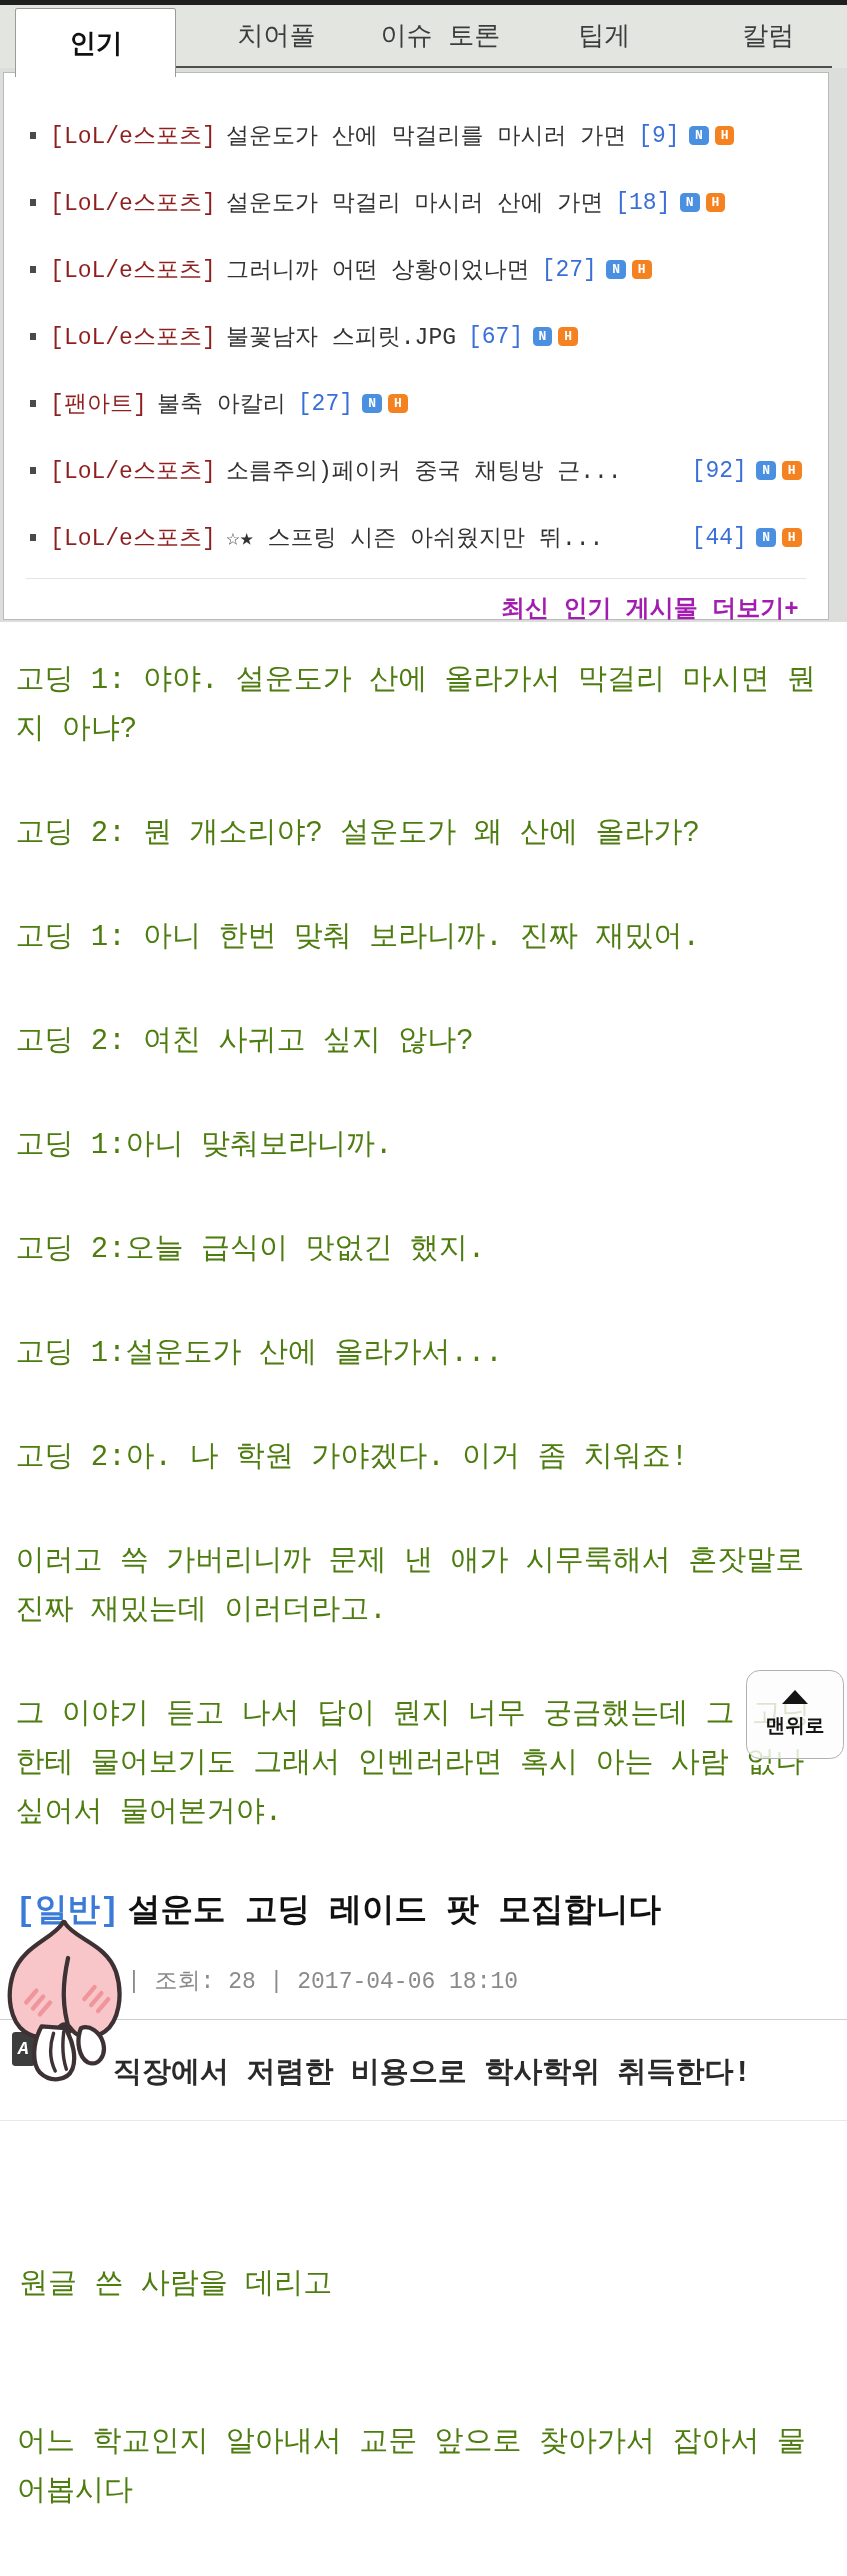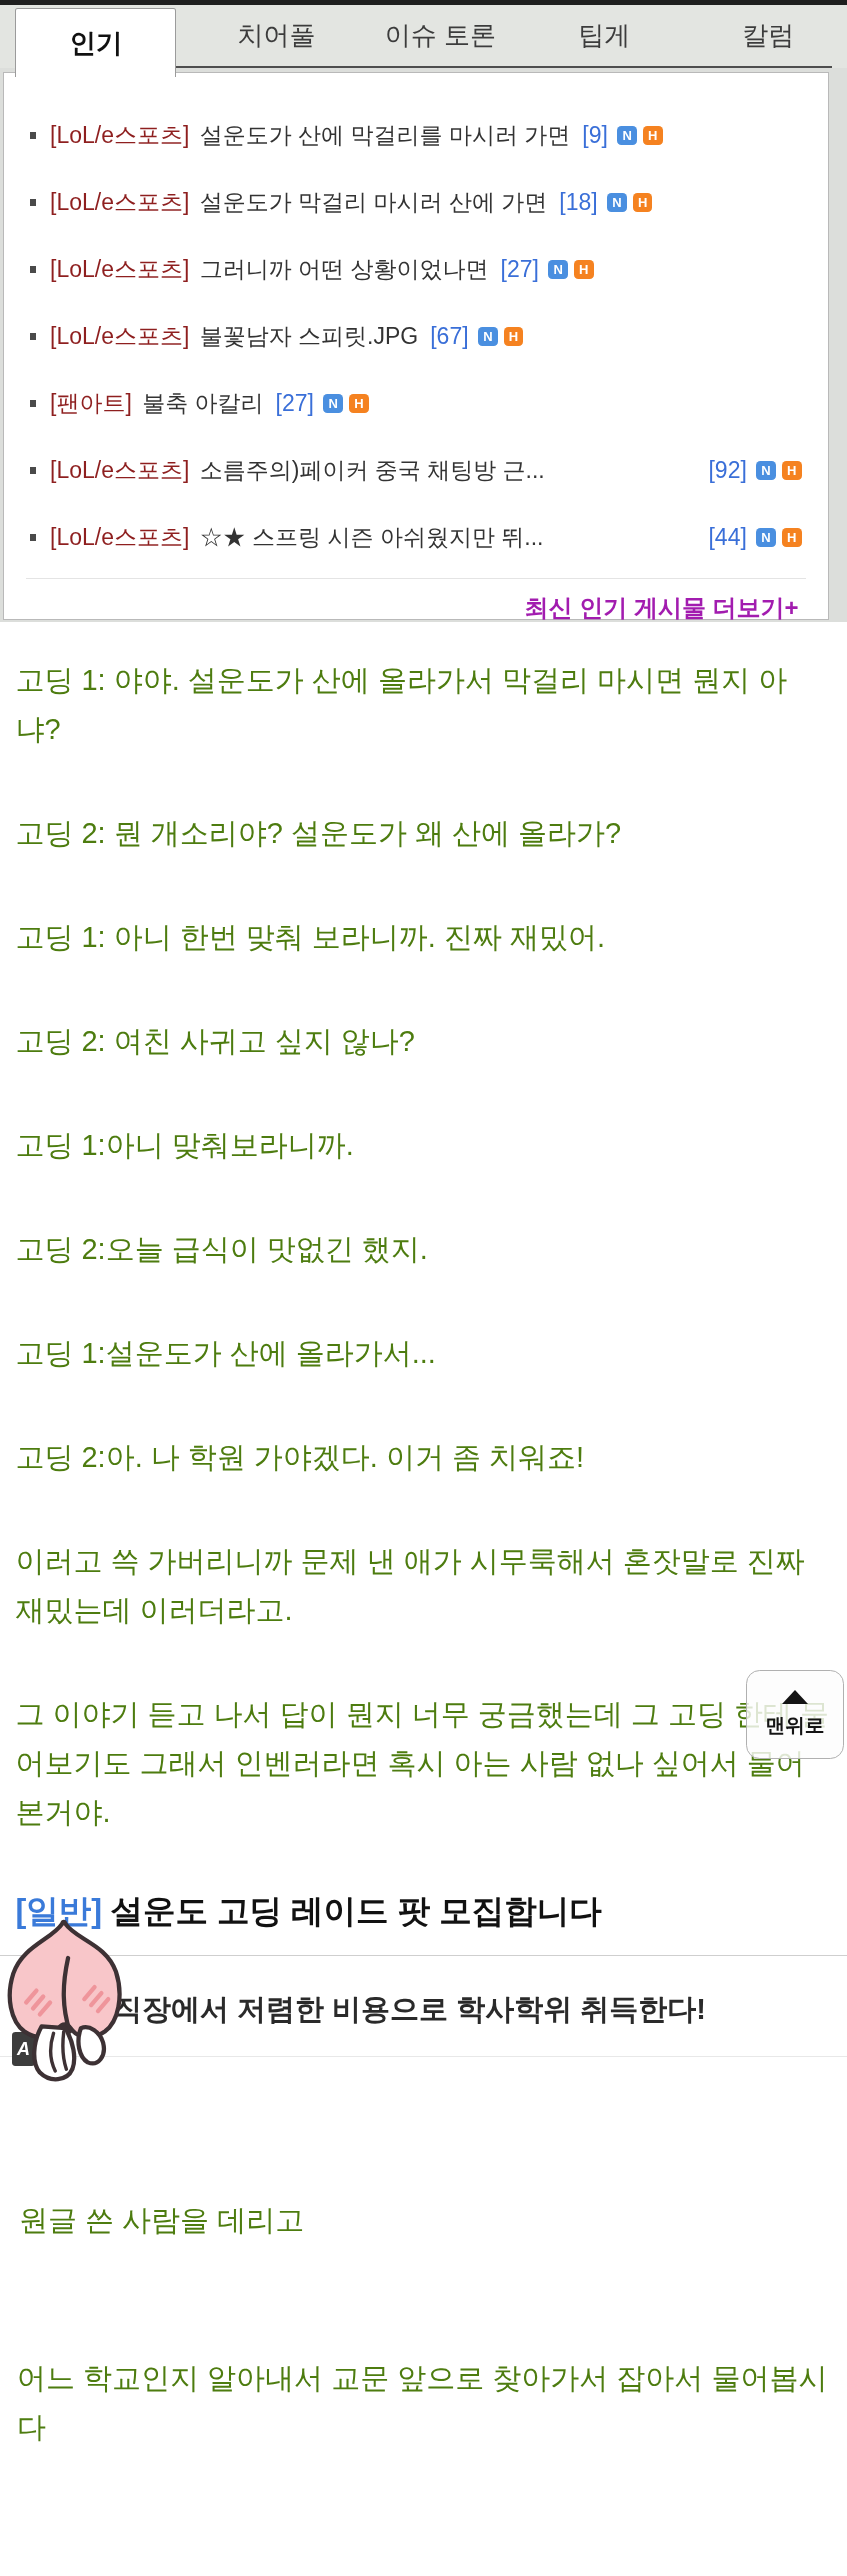--- a/index.html
+++ b/index.html
@@ -4,7 +4,7 @@
 <style>
   html,body{margin:0;padding:0;background:#fff;}
   #page{position:relative;width:847px;height:2576px;background:#ffffff;overflow:hidden;
-        font-family:Liberation Sans, sans-serif;color:#2f2f2f;}
+        font-family:Liberation Mono, monospace;color:#2f2f2f;}
 
   
   .top-area{position:absolute;top:0;left:0;width:847px;height:622px;background:#dcdedb;}

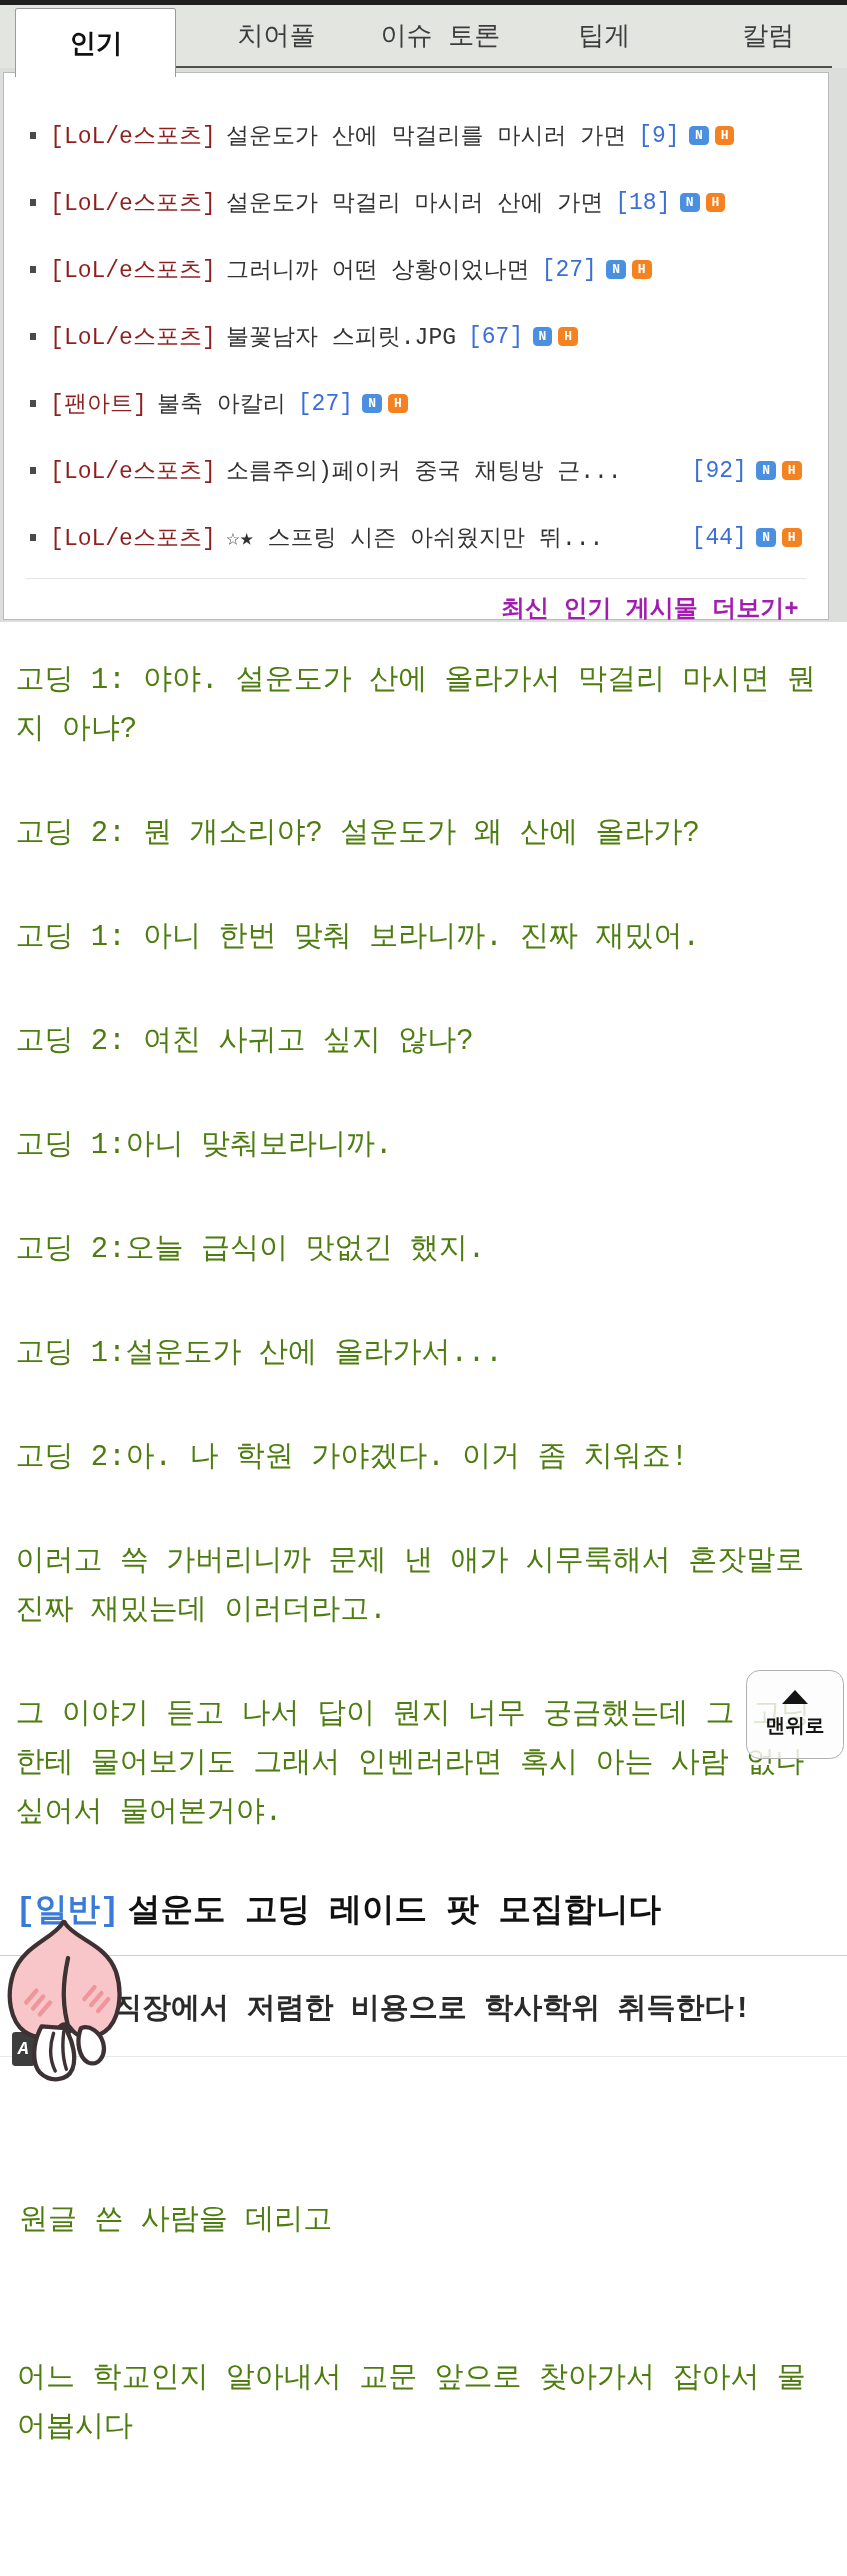--- a/index.html
+++ b/index.html
@@ -165,6 +165,7 @@
       <span class="post-category">[일반]</span><span>설운도 고딩 레이드 팟 모집합니다</span>
     </div>
 
+    <div class="post-meta">| 조회: 28 | 2017-04-06 18:10</div>
 
     <div class="hr1"></div>
 

